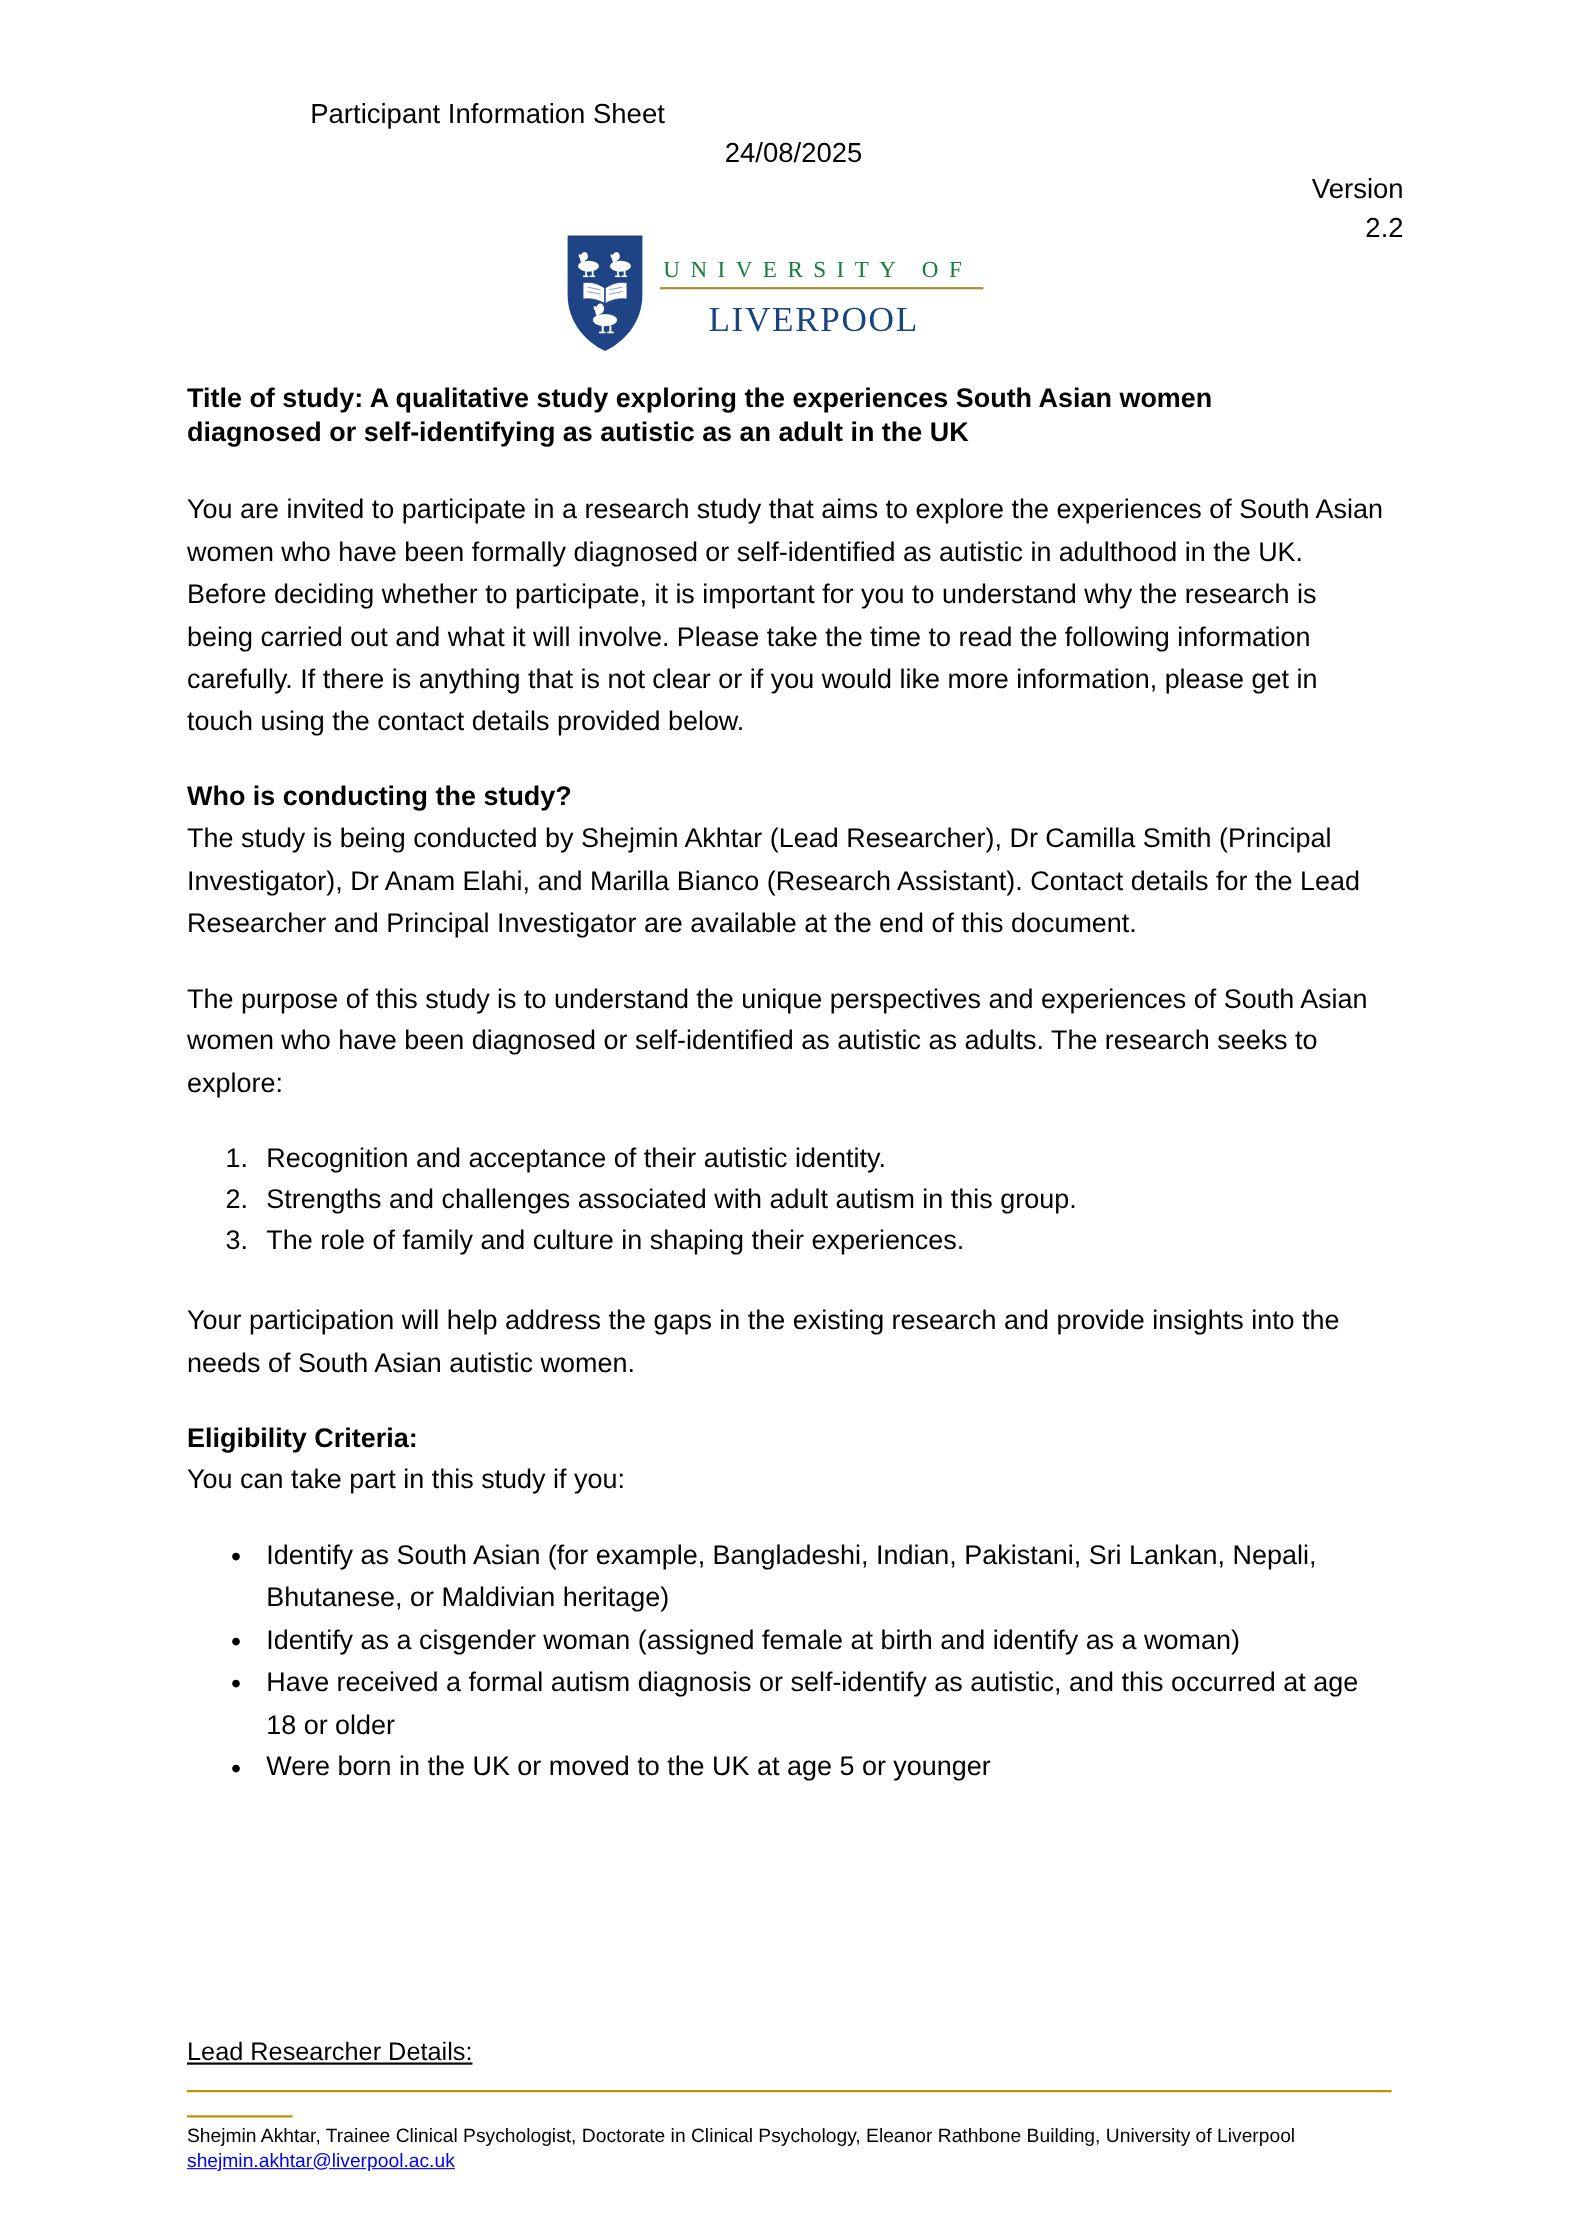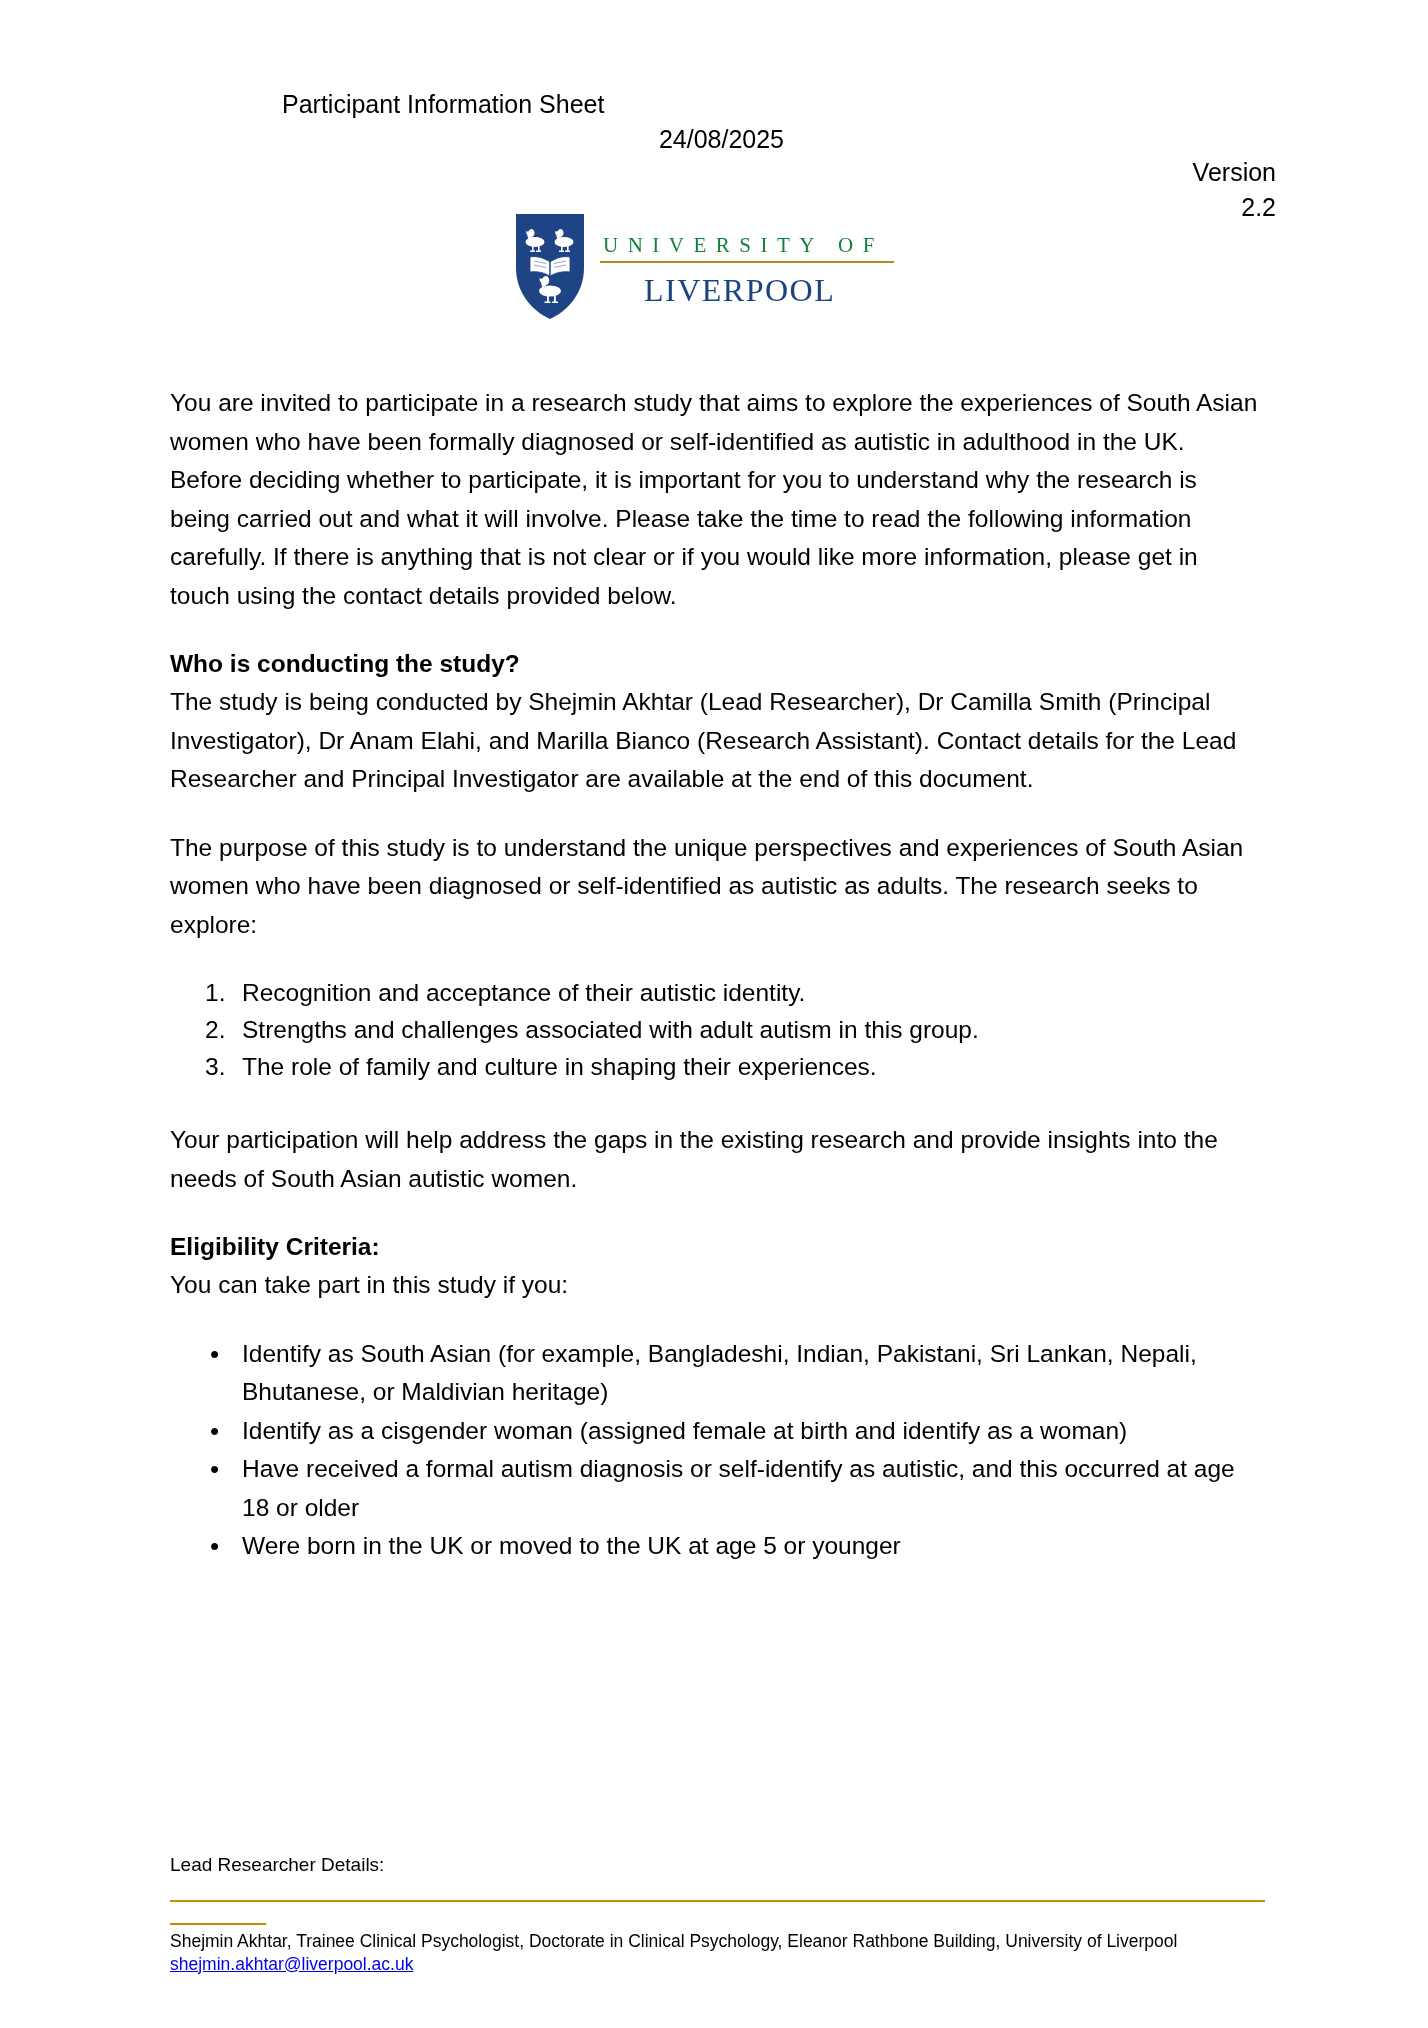--- a/index.html
+++ b/index.html
@@ -273,6 +273,7 @@
 
   <div class="content">
 
+    <div class="study-title">Title of study: A qualitative study exploring the experiences South Asian women diagnosed or self-identifying as autistic as an adult in the UK</div>
 
     <div class="gap-lg"></div>
 

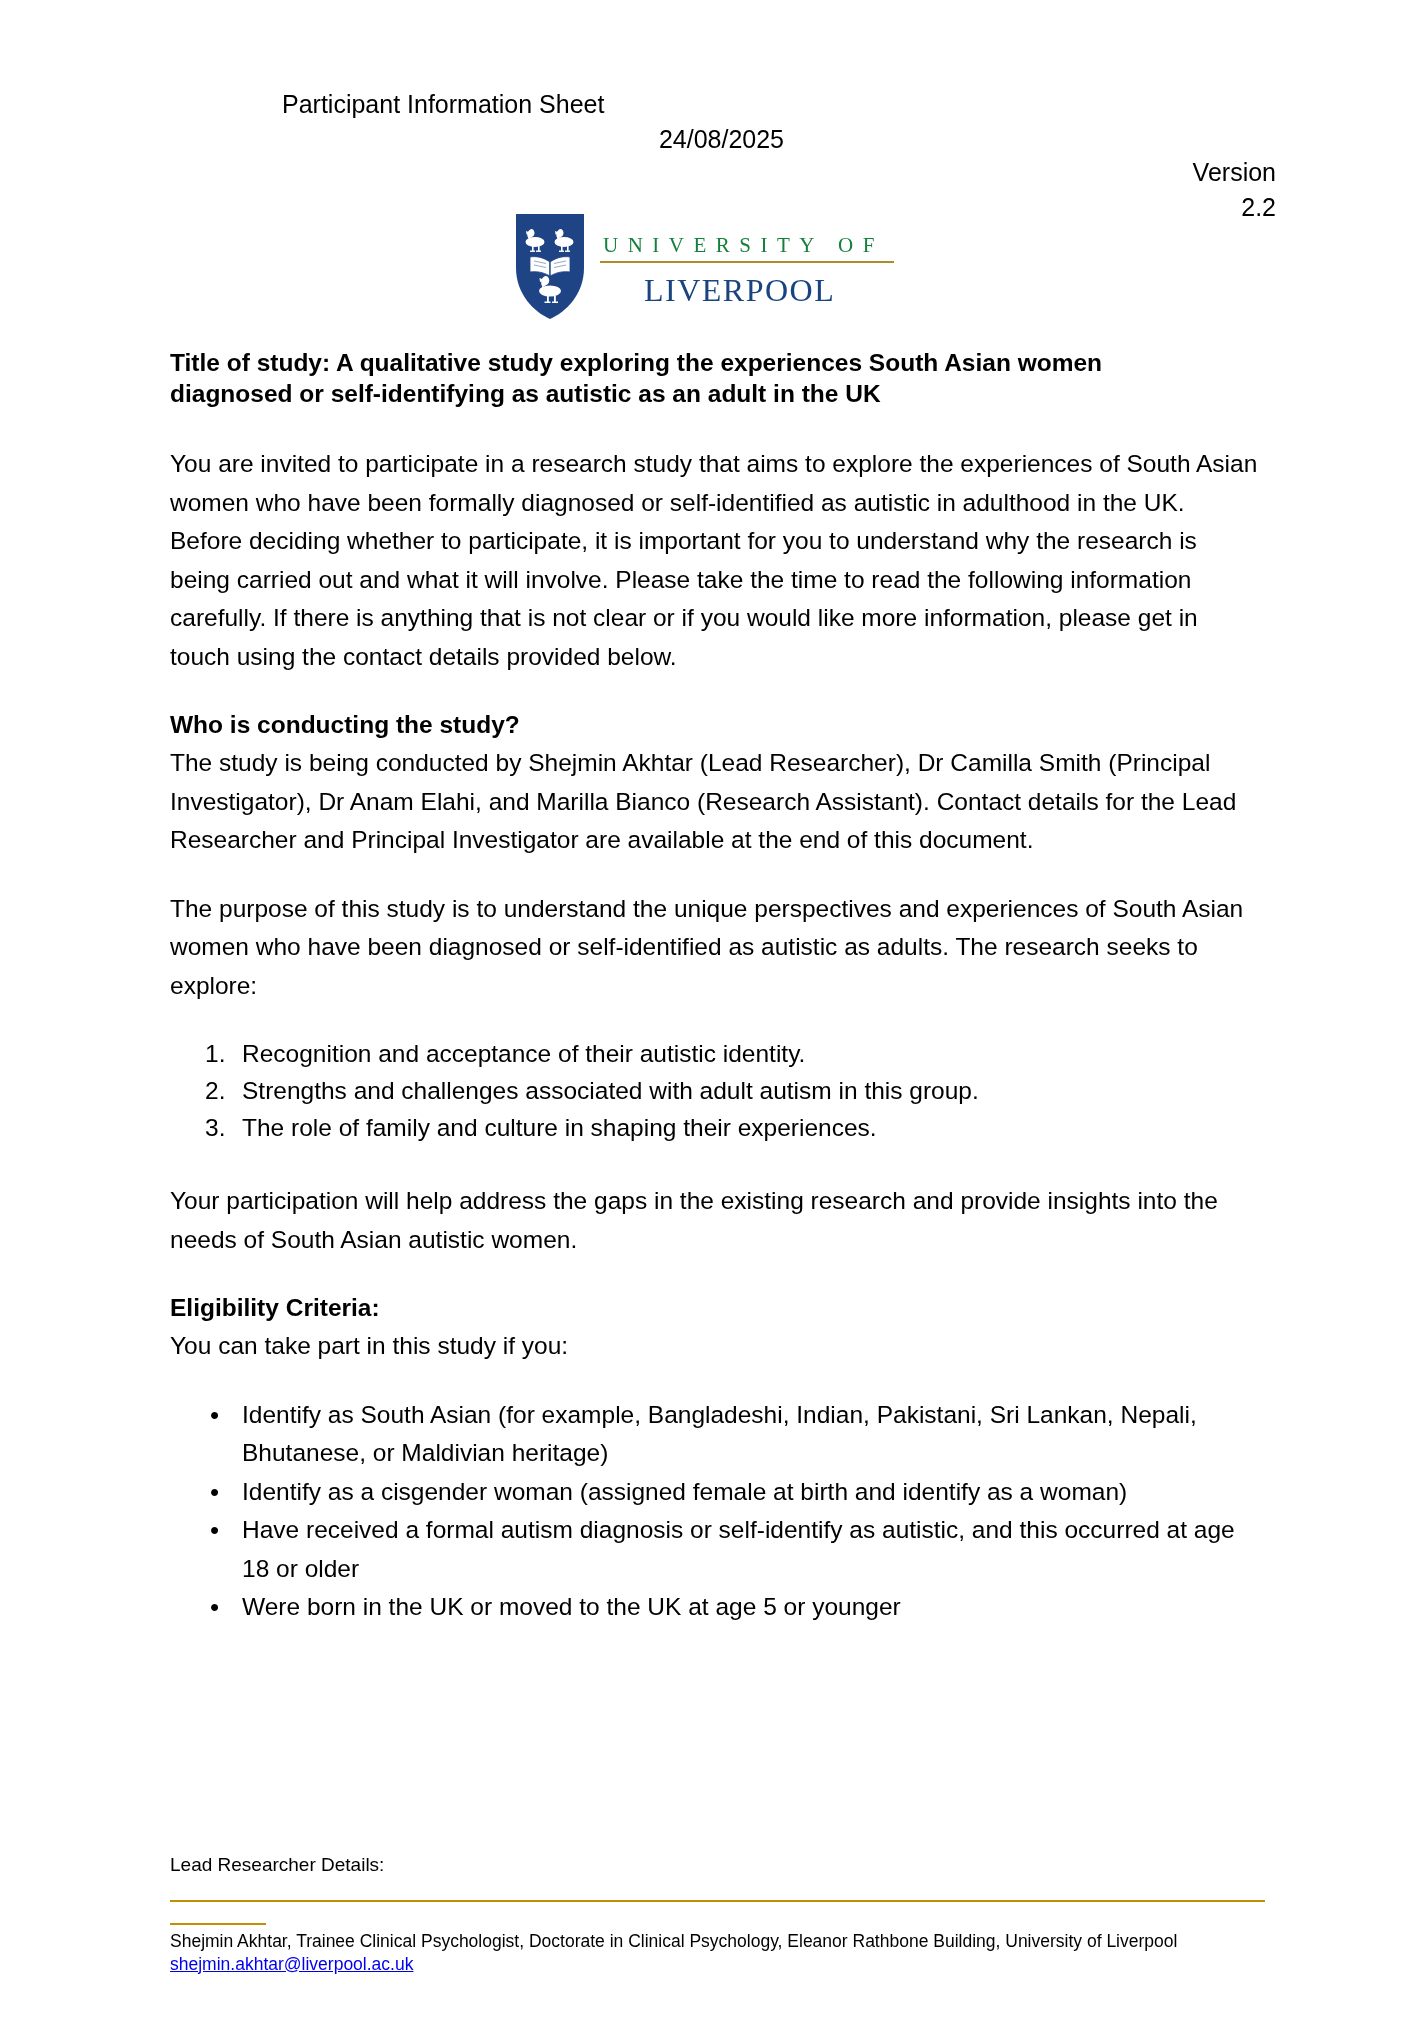--- a/index.html
+++ b/index.html
@@ -177,8 +177,9 @@
     width: 1095px;
   }
   .footer-label {
-    font-size: 19px;
+    font-size: 23px;
     line-height: 26px;
+    text-decoration: underline;
   }
   .footer-rule {
     width: 1095px;

